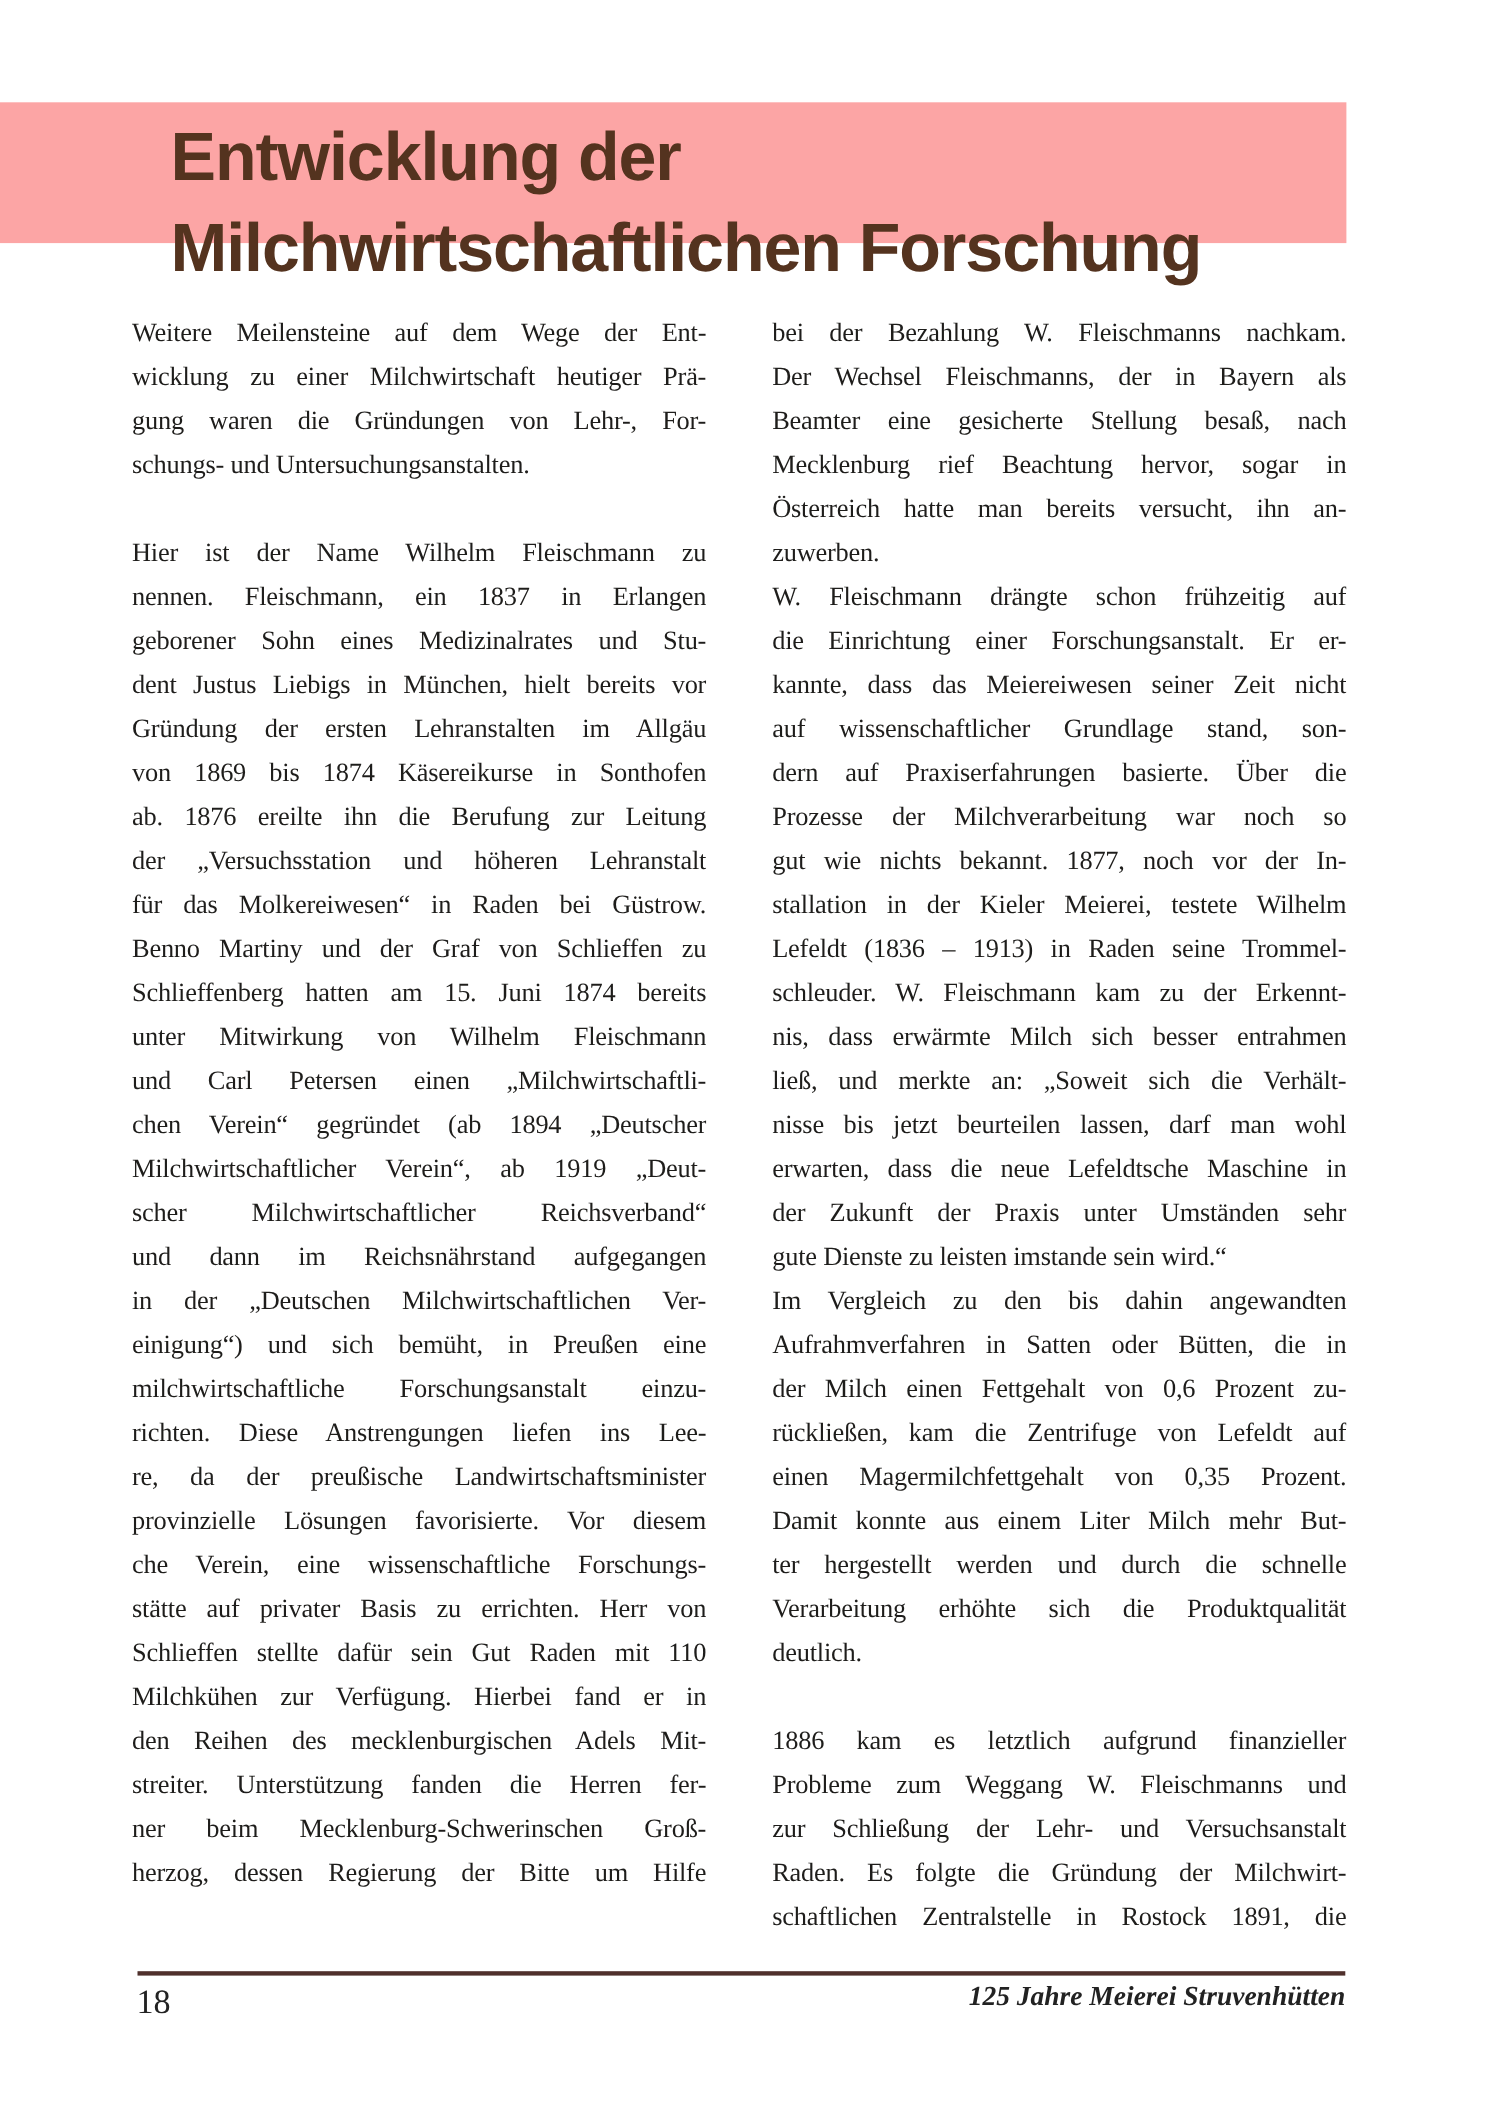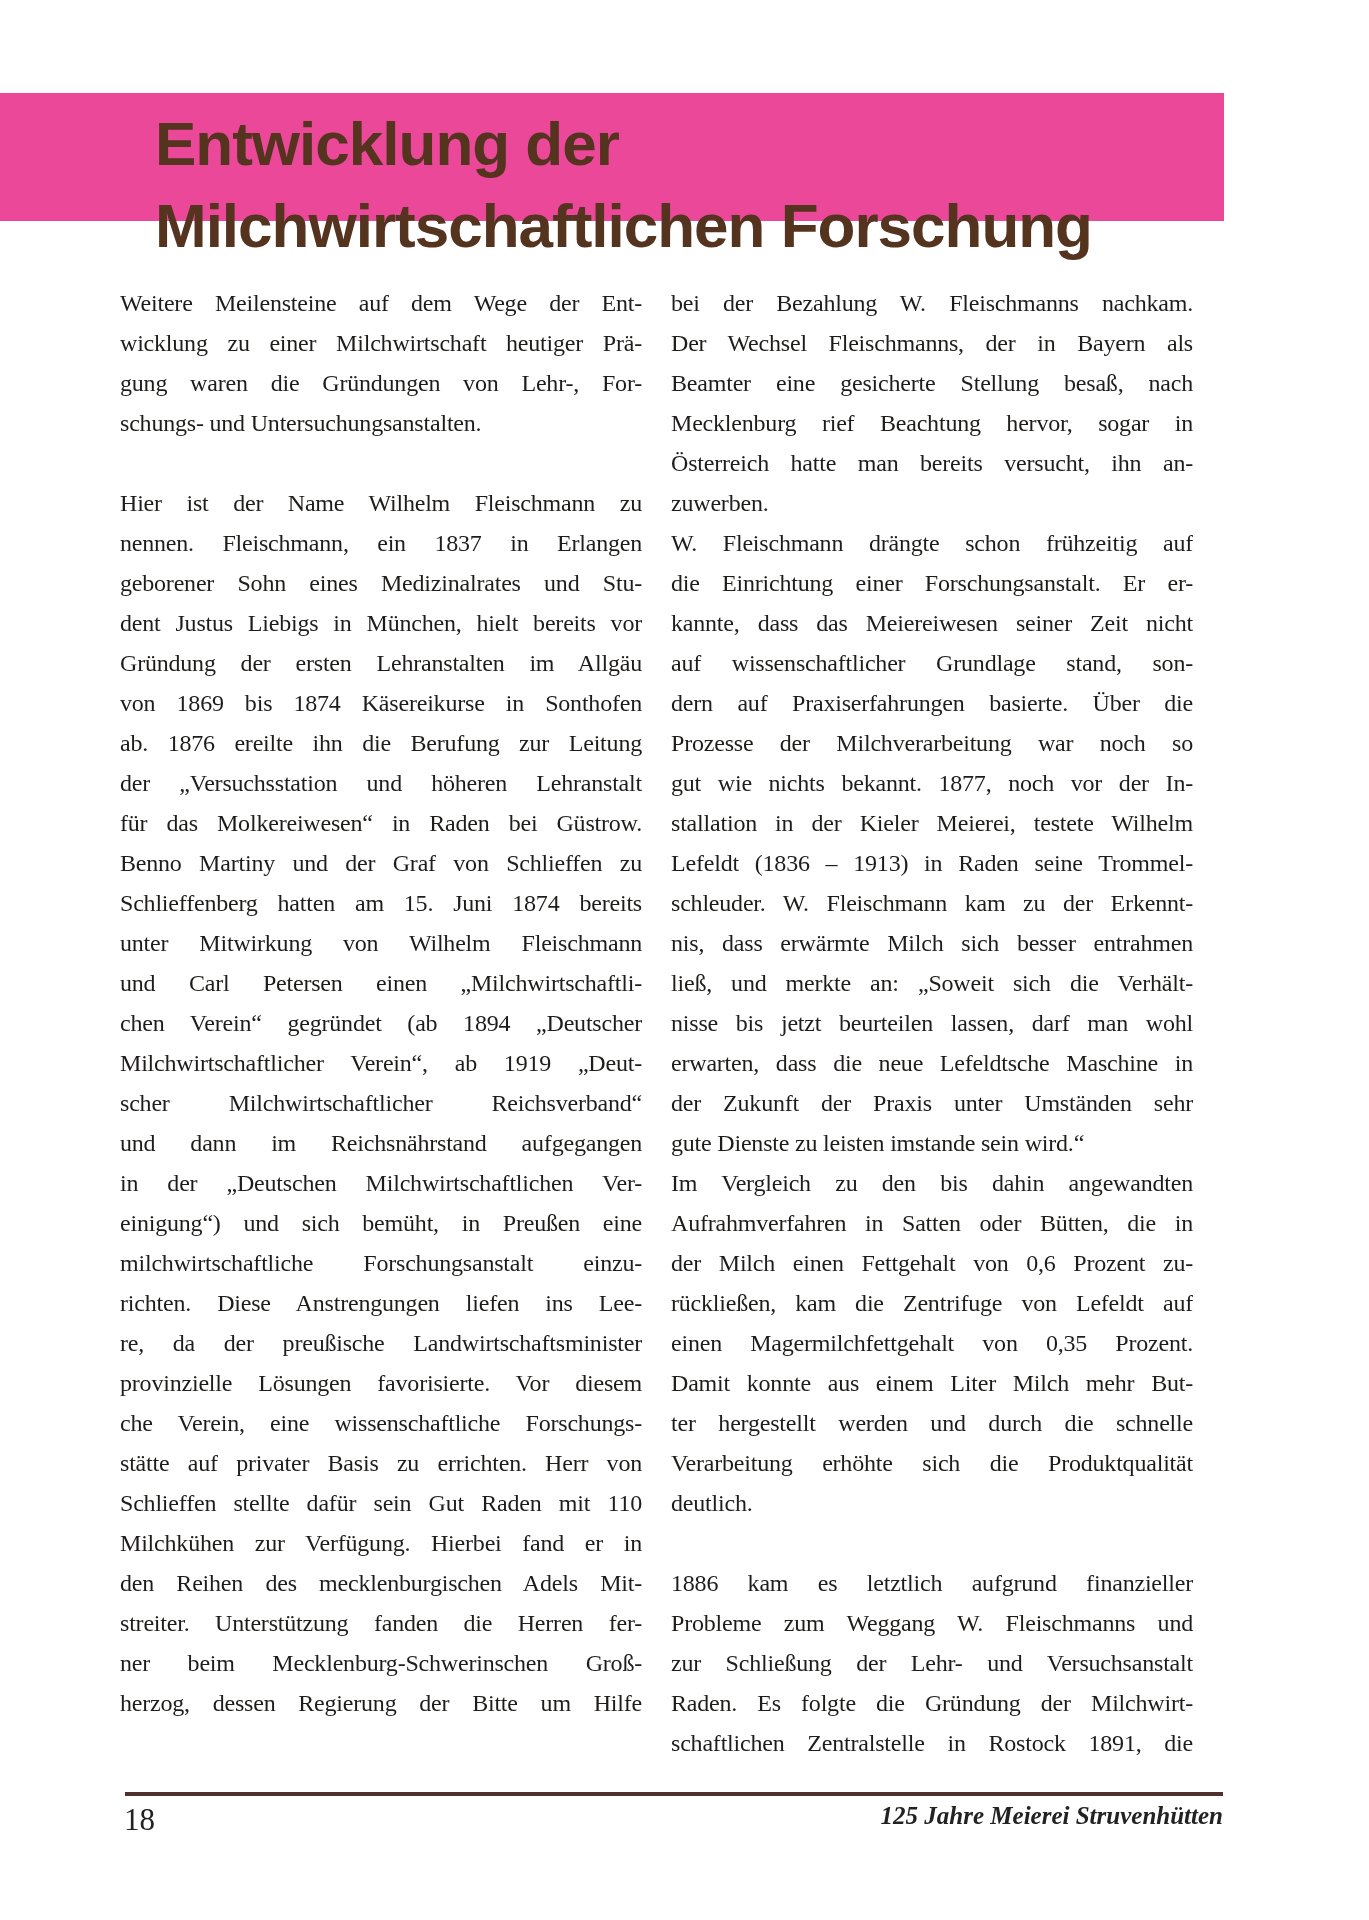--- a/index.html
+++ b/index.html
@@ -13,7 +13,7 @@
   
   .title-band{
     position:absolute;left:0;top:93px;width:1224px;height:128px;
-    background:#ec4899;
+    background:#fca5a5;
   }
   .title{
     margin:0;padding:10px 0 0 155px;

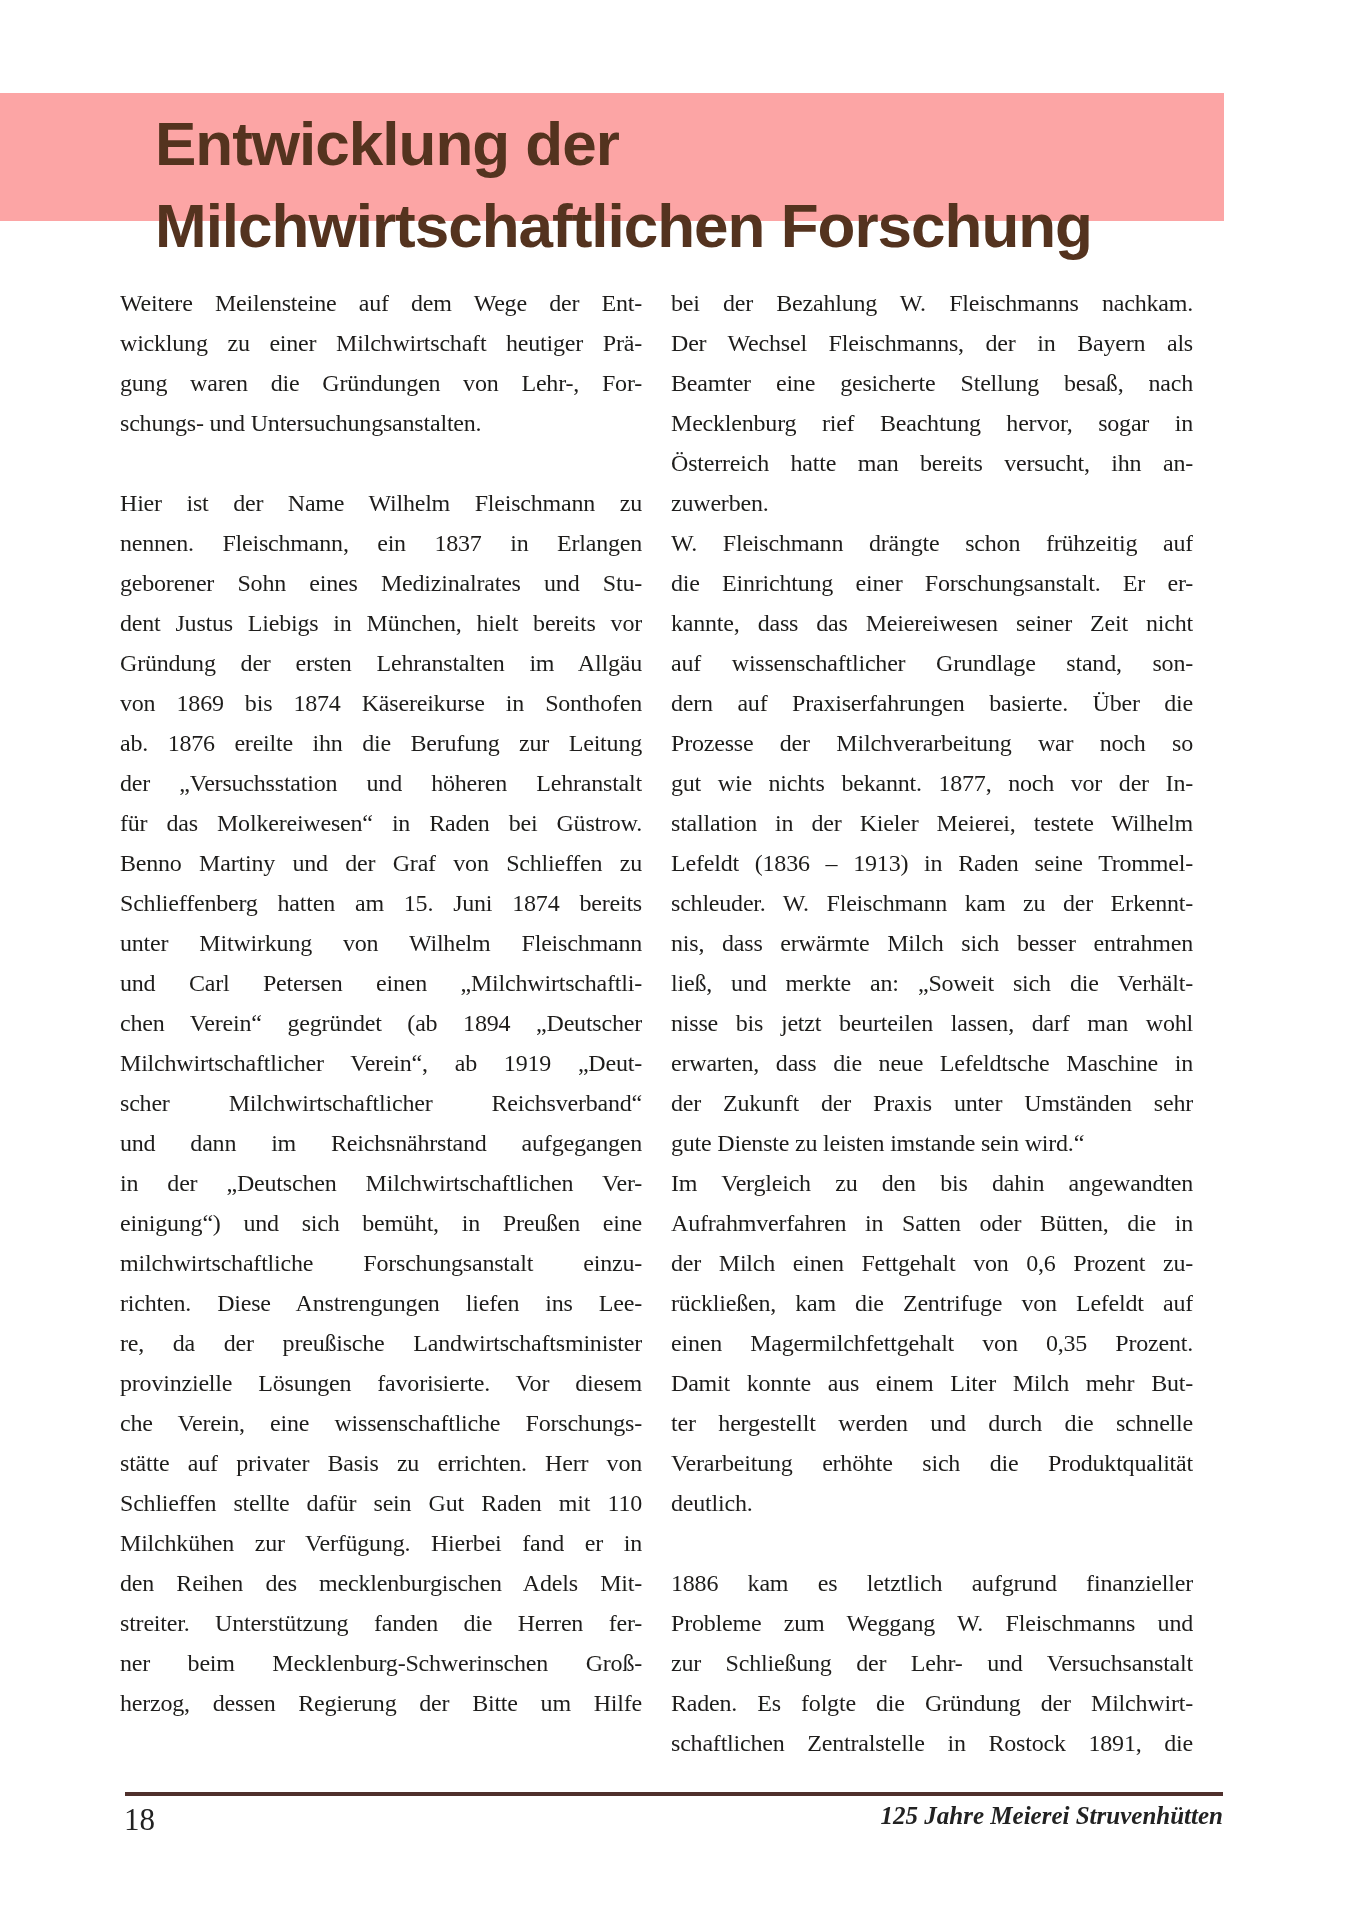--- a/index.html
+++ b/index.html
@@ -26,7 +26,7 @@
   
   .body-columns{
     position:absolute;left:120px;top:283px;width:1104px;
-    display:flex;gap:29px;
+    display:flex;gap:60px;
   }
   .column{width:522px;}
   .para{margin:0;}

